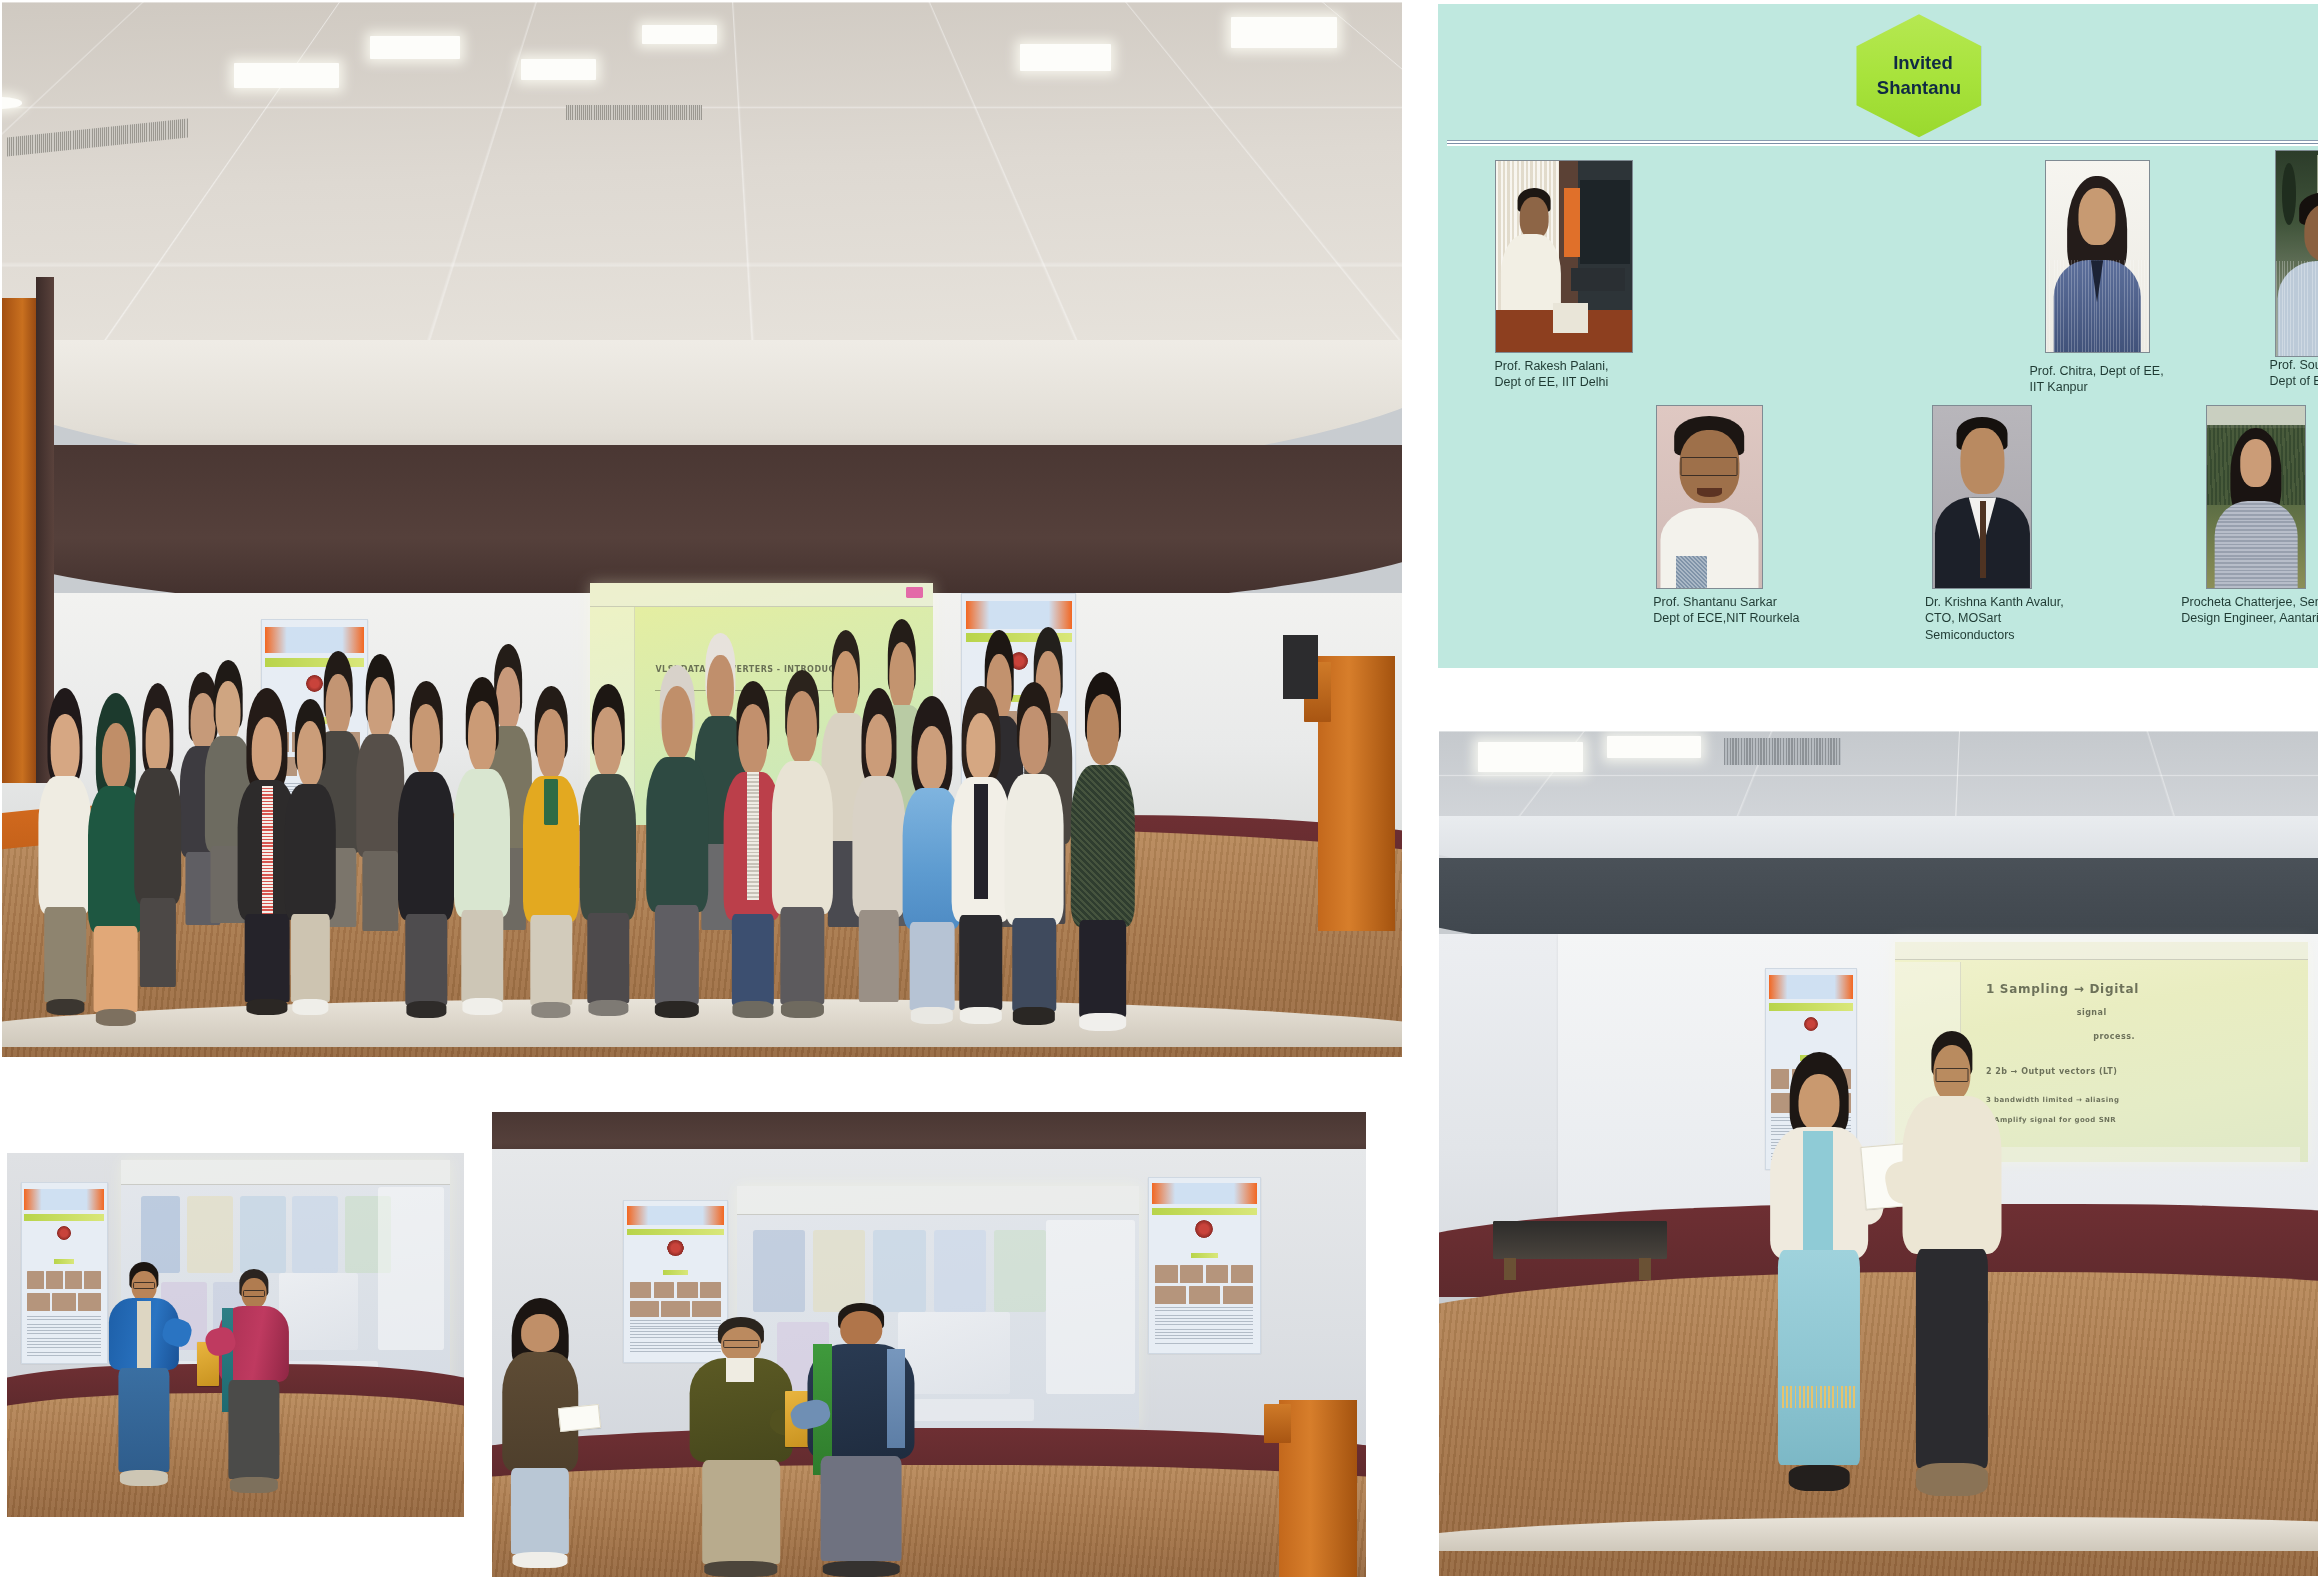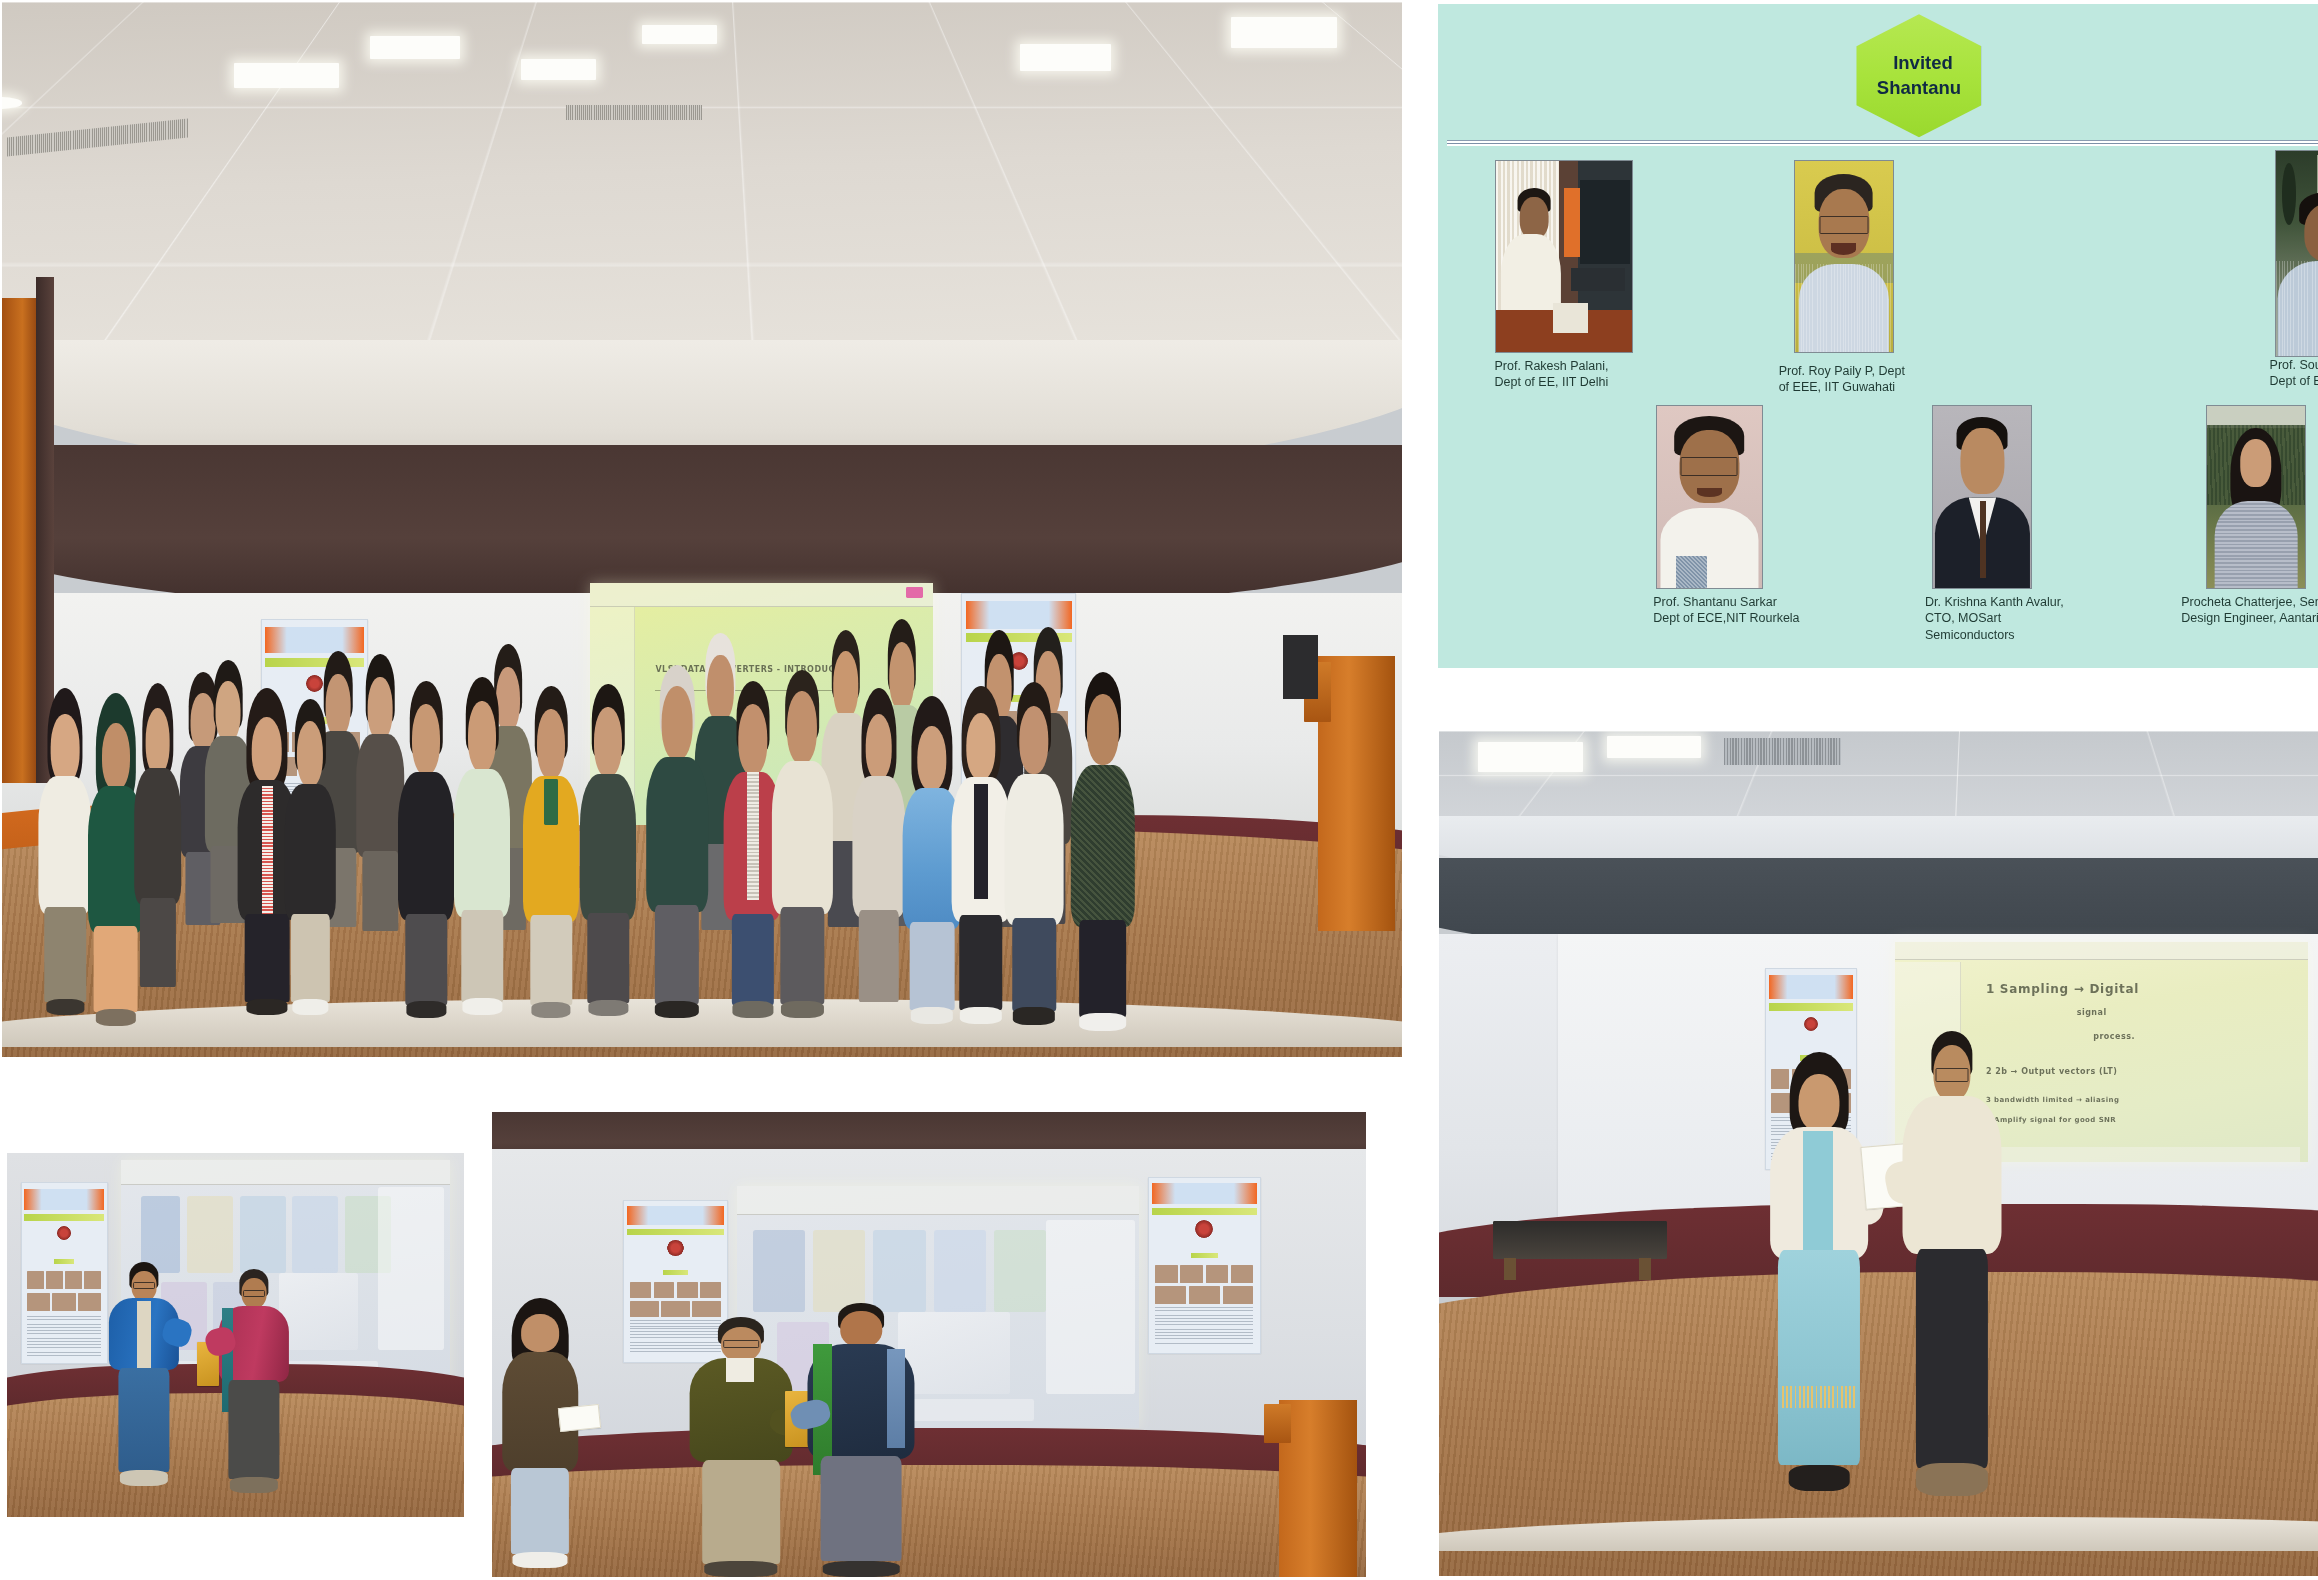--- a/index.html
+++ b/index.html
@@ -563,23 +563,6 @@
 Dept of EE, IIT Delhi</div>
     </div>
 
-    <div class="spk" style="left:29.5%; top:23.5%; width:23%; height:36%;">
-      <div class="spk-photo" style="left:14%; width:40%; height:81%;">
-        <div class="hs">
-          <div class="hs-bg" style="background:linear-gradient(180deg,#d9cb4f 0%,#cdbf45 55%,#b9ae3f 100%);"></div>
-          <div style="position:absolute;left:0;top:48%;width:100%;height:16%;background:#7d8f6a;opacity:.6;"></div>
-          <div class="hs-hair" style="top:7%; width:60%; height:20%; background:#2b2520;"></div>
-          <div class="hs-head" style="top:15%; width:52%; height:36%; background:#a8794f;"></div>
-          <div class="hs-glass" style="top:29%; width:50%; height:9%;"></div>
-          <div style="position:absolute;left:37%;top:43%;width:26%;height:6%;
-               background:#5d2f22;border-radius:0 0 50% 50%;"></div>
-          <div class="hs-torso" style="top:54%; width:92%; height:46%; background:#cdd7e2;"></div>
-          <div class="hs-shirt-stripe" style="top:54%; height:46%; opacity:.5;"></div>
-        </div>
-      </div>
-      <div class="spk-caption" style="top:85%; left:8%; width:112%; font-size:12.5px;">Prof. Roy Paily P, Dept
-of EEE, IIT Guwahati</div>
-    </div>
 
 
     <div class="spk" style="left:76.5%; top:22%; width:23%; height:38%;">

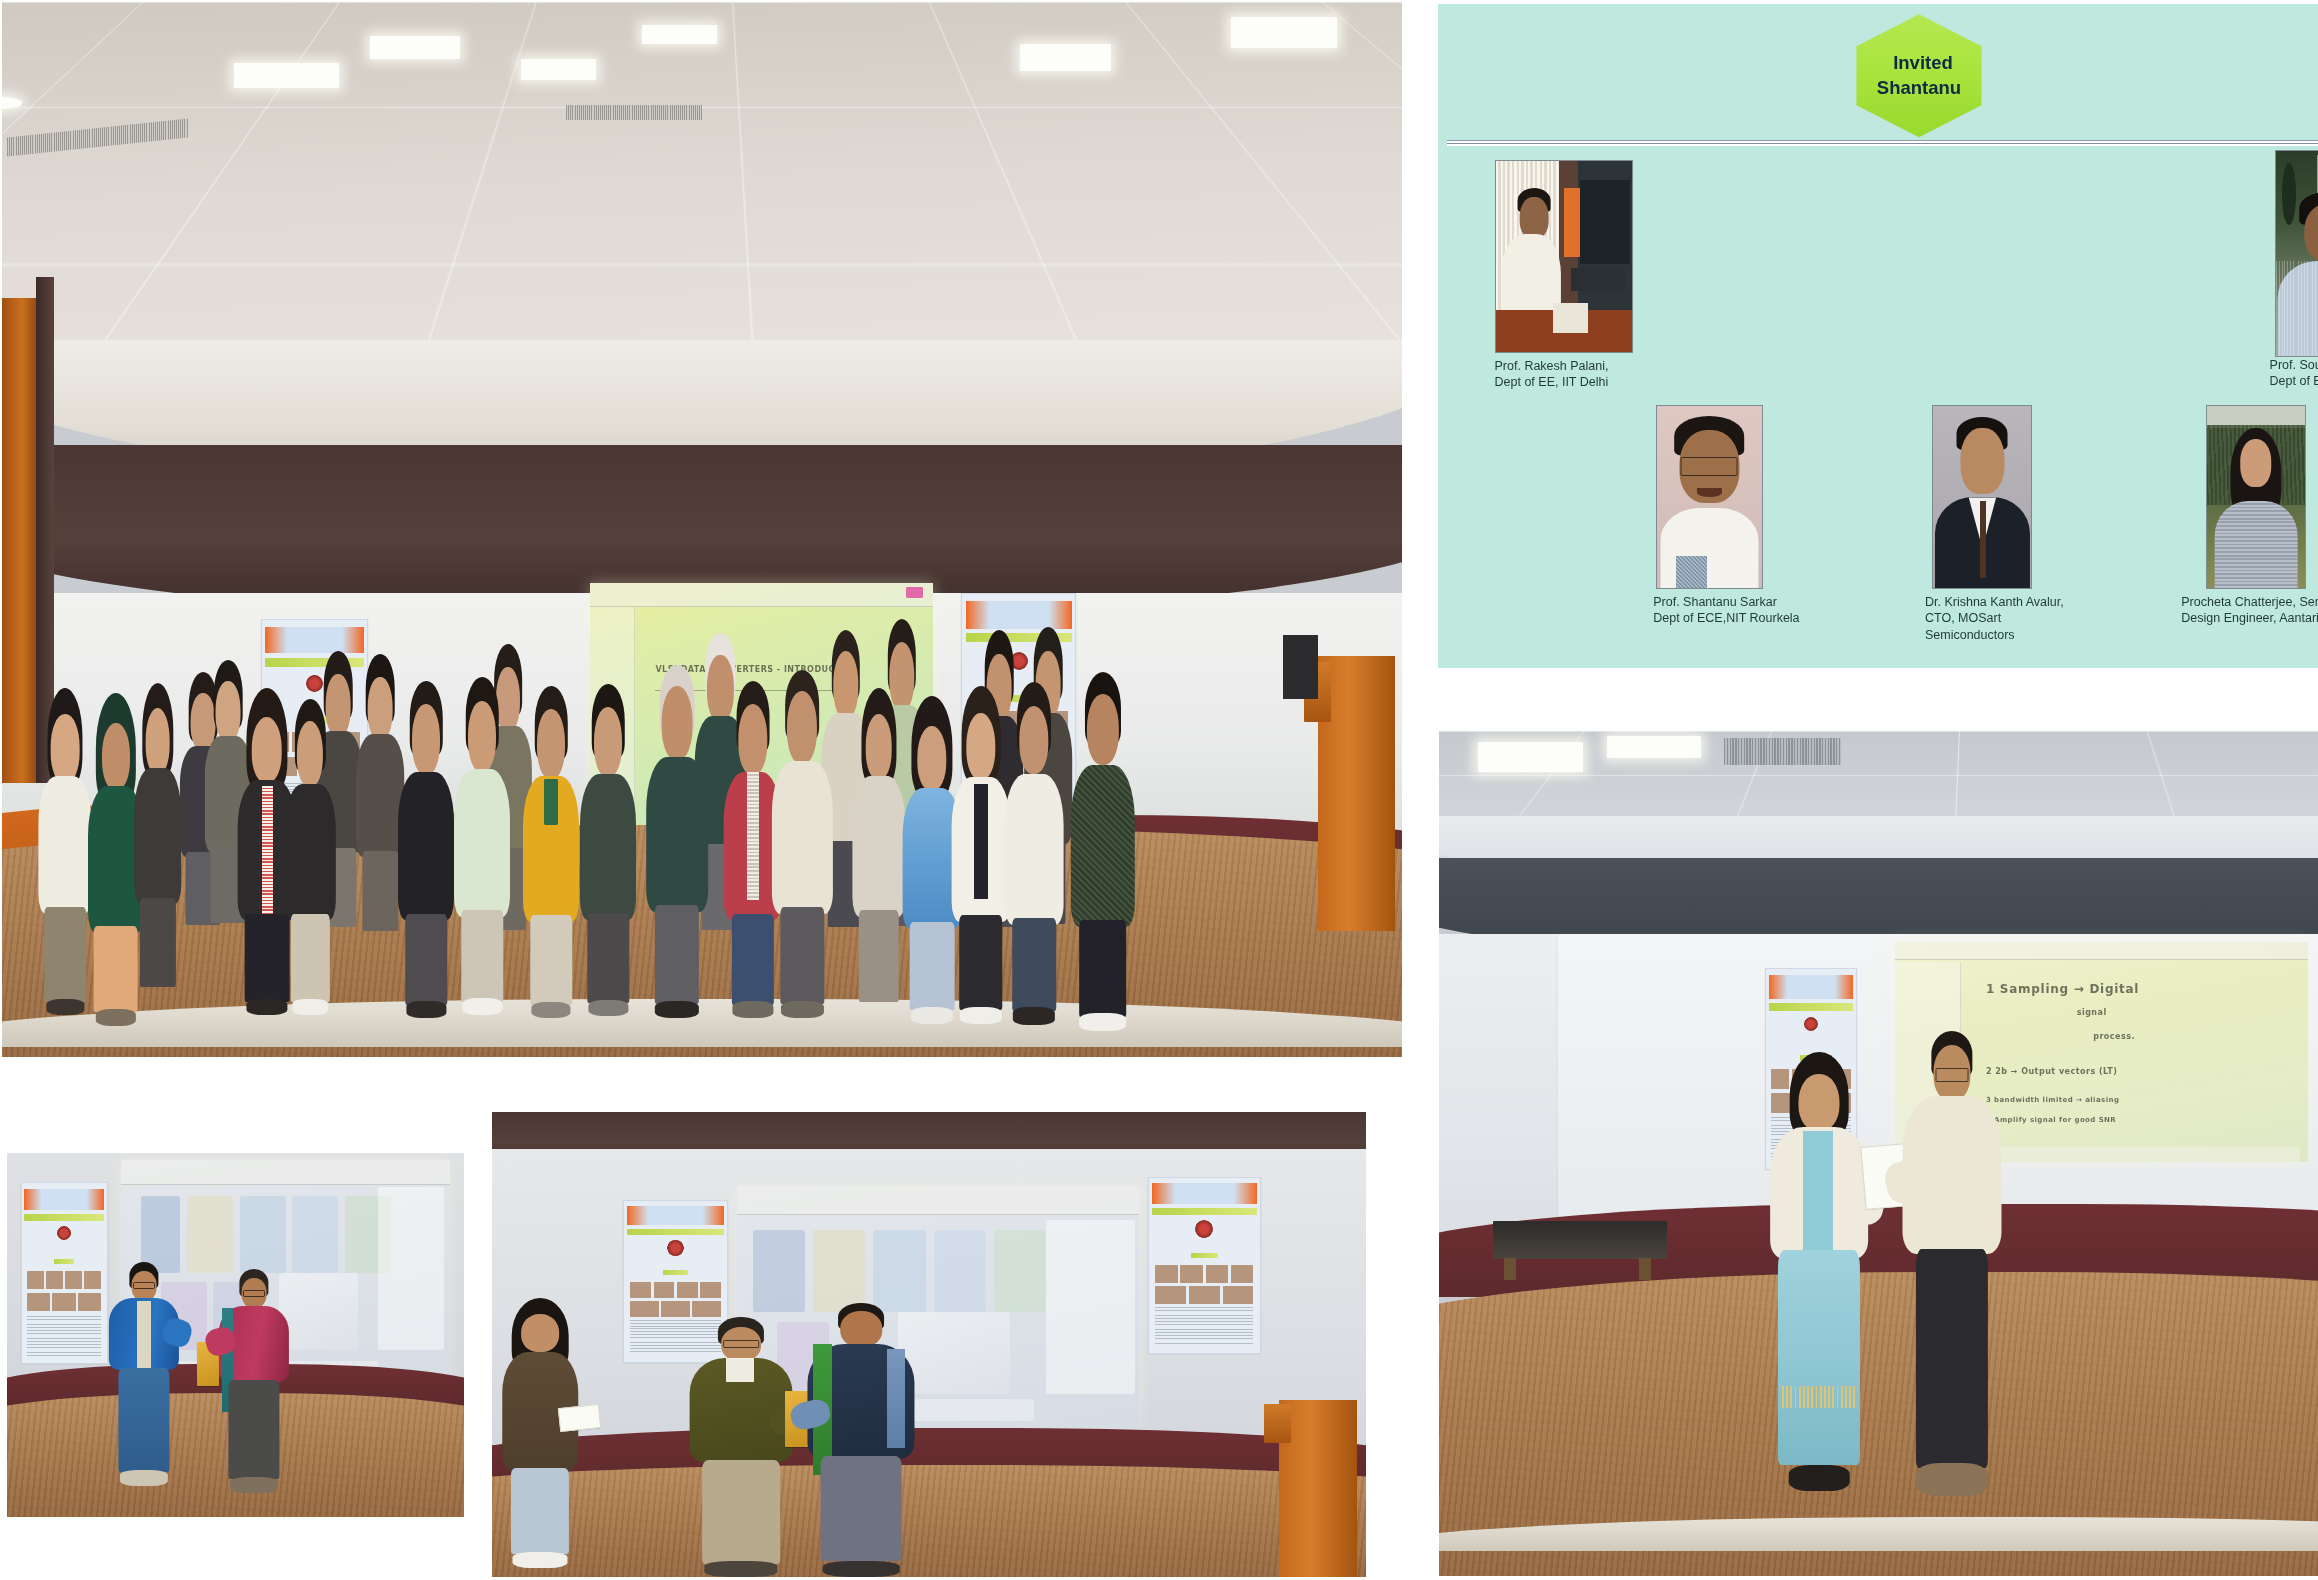--- a/index.html
+++ b/index.html
@@ -564,6 +564,22 @@
     </div>
 
 
+    <div class="spk" style="left:53.5%; top:23.5%; width:23%; height:36%;">
+      <div class="spk-photo" style="left:10%; width:42%; height:81%;">
+        <div class="hs">
+          <div class="hs-bg" style="background:linear-gradient(180deg,#f6f5f0,#eceae3);"></div>
+          <div class="hs-hair fem" style="top:8%; width:58%; height:58%; background:#241c1a;"></div>
+          <div class="hs-head" style="top:14%; width:36%; height:30%; background:#c79a72;"></div>
+          <div class="hs-torso" style="top:52%; width:84%; height:48%;
+               background:linear-gradient(180deg,#5c6f9b,#41527a);"></div>
+          <div class="hs-shirt-stripe" style="top:52%; height:48%; opacity:.45;"></div>
+          <div style="position:absolute;left:44%;top:52%;width:12%;height:22%;background:#1c2335;
+               clip-path:polygon(50% 100%,0 0,100% 0);"></div>
+        </div>
+      </div>
+      <div class="spk-caption" style="top:85%; left:4%; width:112%; font-size:12.5px;">Prof. Chitra, Dept of EE,
+IIT Kanpur</div>
+    </div>
 
     <div class="spk" style="left:76.5%; top:22%; width:23%; height:38%;">
       <div class="spk-photo" style="left:2%; width:42%; height:82%;">

